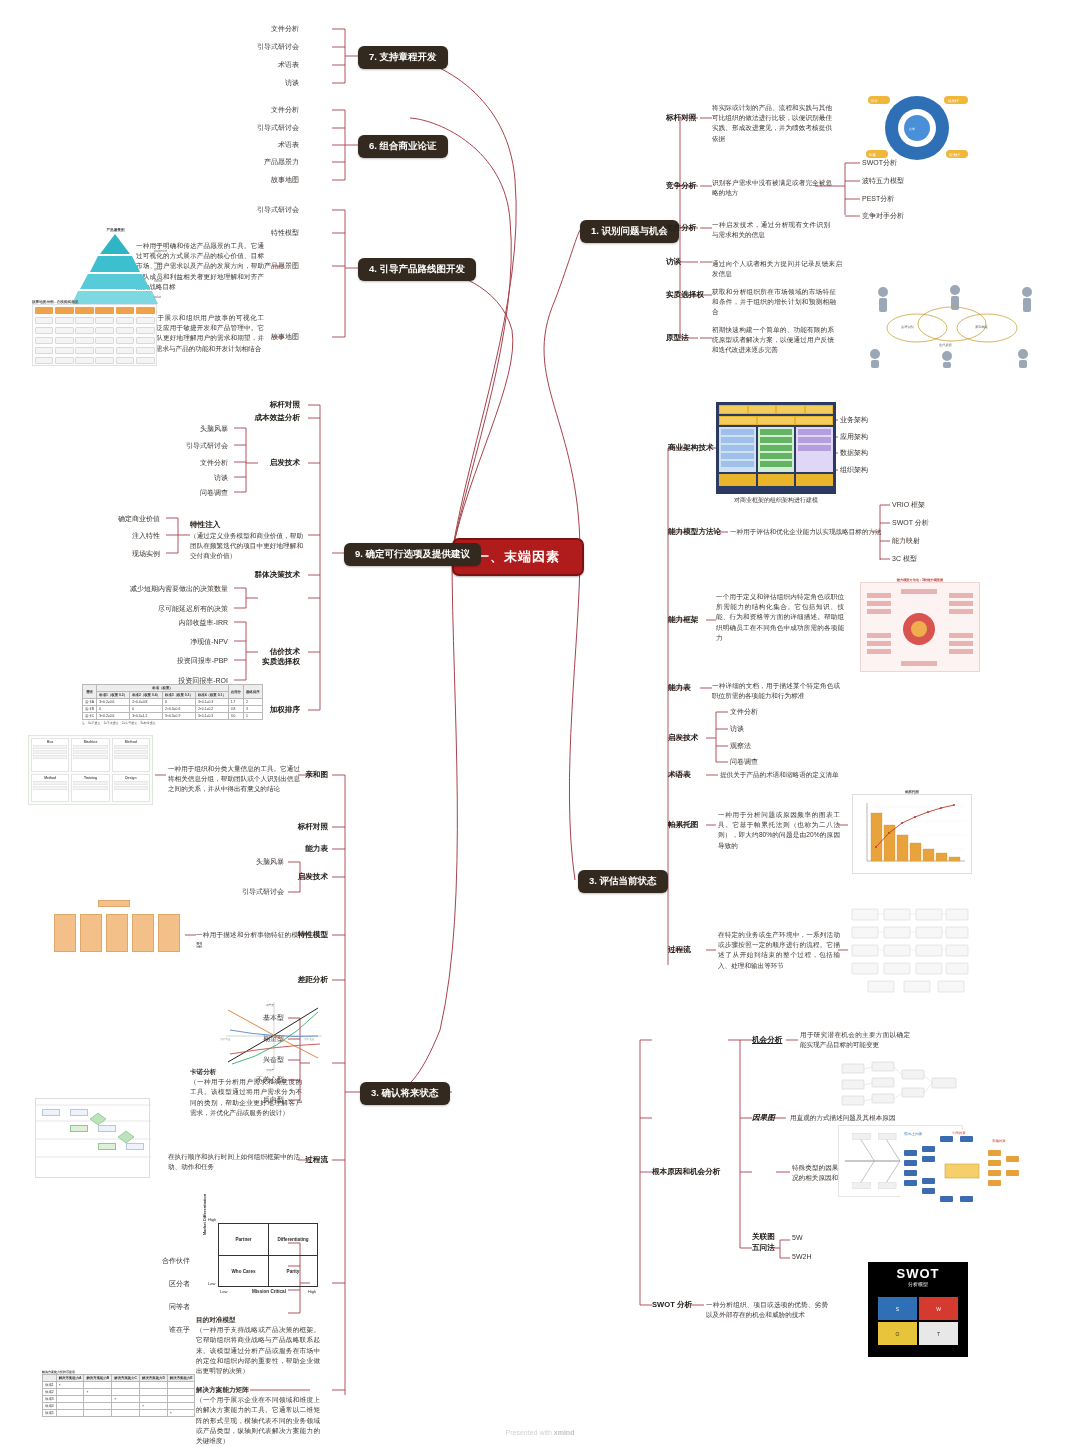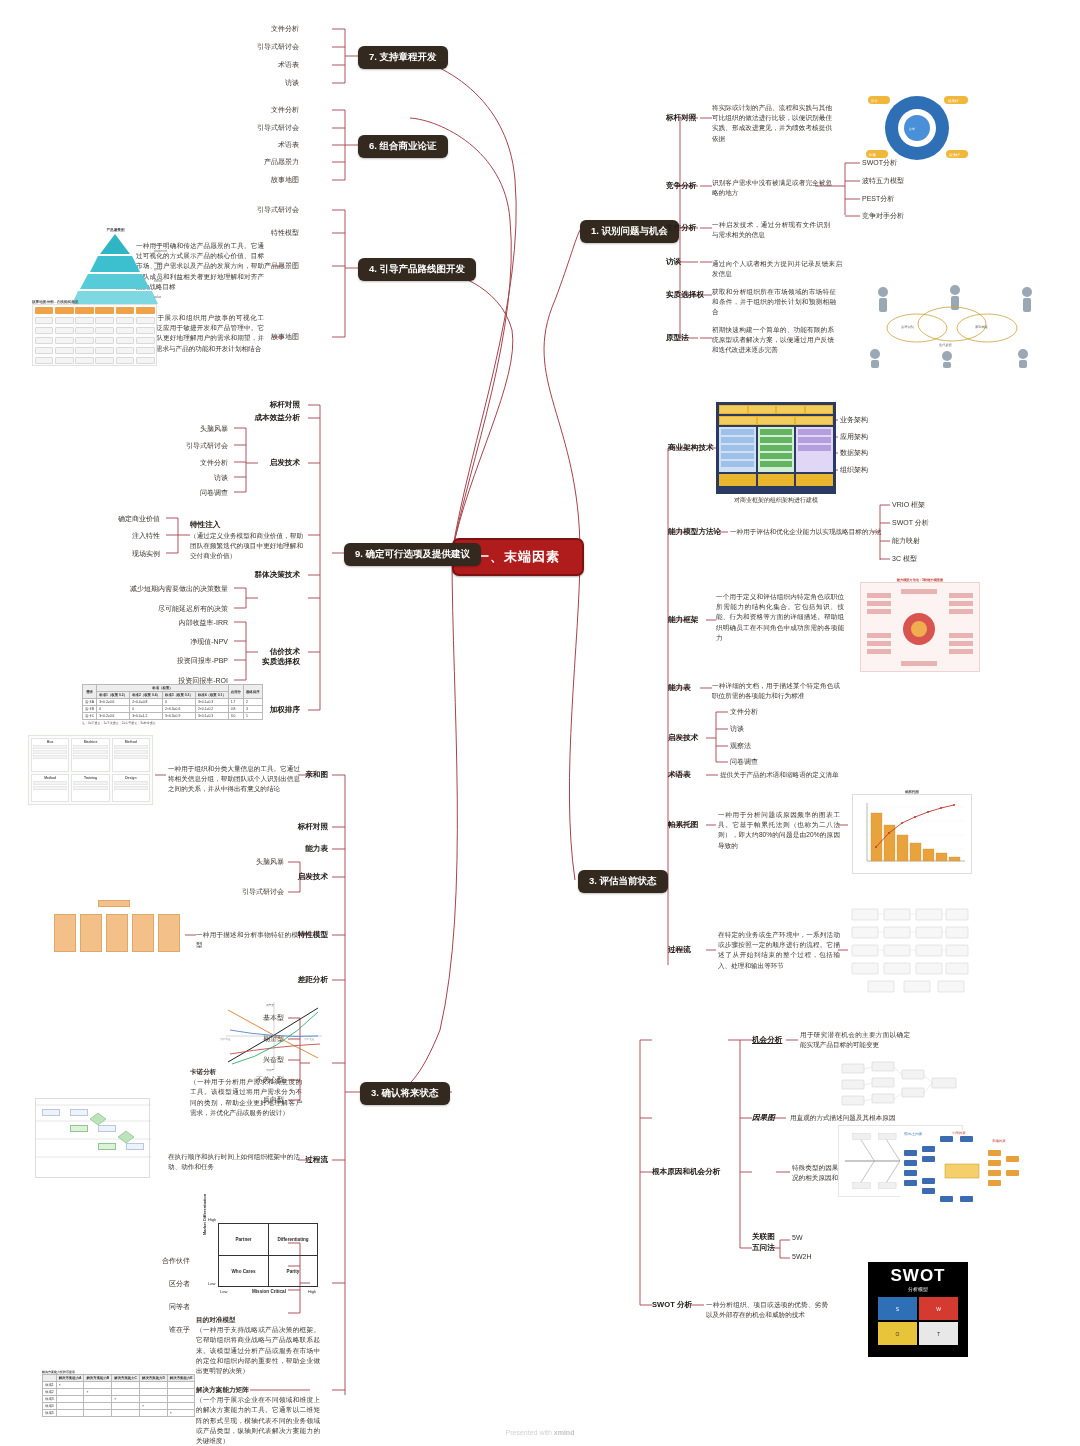--- a/index.html
+++ b/index.html
@@ -95,7 +95,7 @@
   .relmap { width:125px; height:80px; position:relative; background:#fff; }
 
   .swotbox { width:100px; height:95px; background:#000; position:relative; }
-  .swot-title { color:#fff; font-size:17px; font-weight:bold; text-align:center; padding-top:4px; letter-spacing:1px; }
+  .swot-title { color:#fff; font-size:13px; font-weight:bold; text-align:center; padding-top:4px; letter-spacing:1px; }
   .swot-sub { color:#fff; font-size:5px; text-align:center; }
   .swot-grid { position:absolute; left:10px; top:35px; width:80px; height:48px; display:grid; grid-template-columns:1fr 1fr; grid-template-rows:1fr 1fr; gap:2px; }
 

